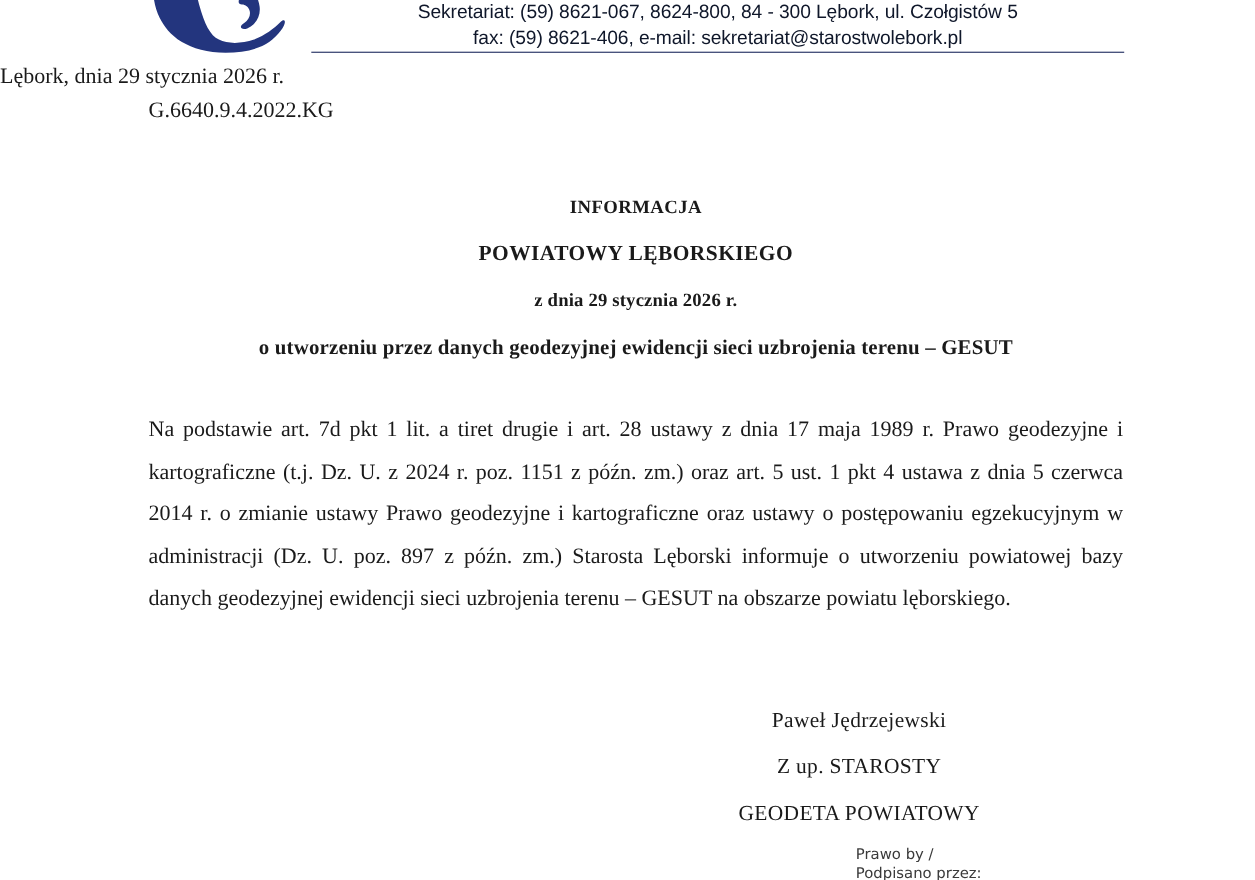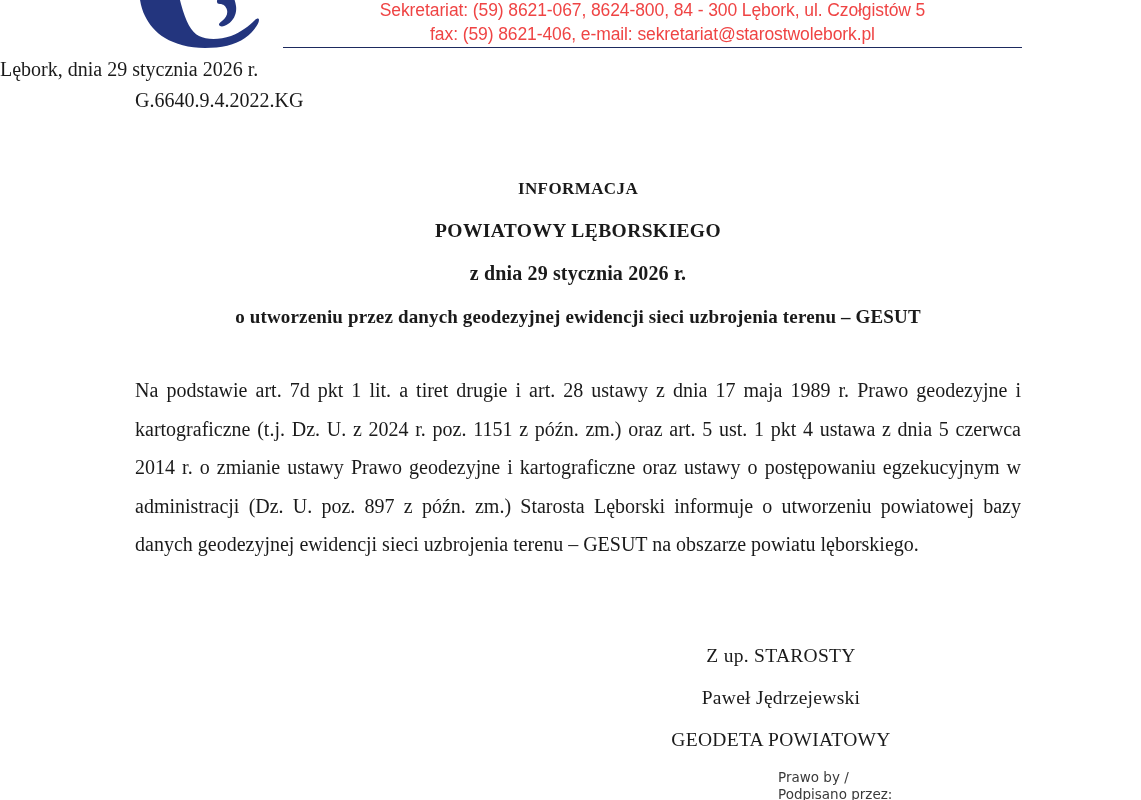--- a/index.html
+++ b/index.html
@@ -43,7 +43,7 @@
     font-family: "Liberation Sans", "DejaVu Sans", sans-serif;
     font-size: 17.5px;
     line-height: 23.5px;
-    color: #ef4444;
+    color: #0f172a;
     letter-spacing: -0.1px;
     white-space: nowrap;
   }

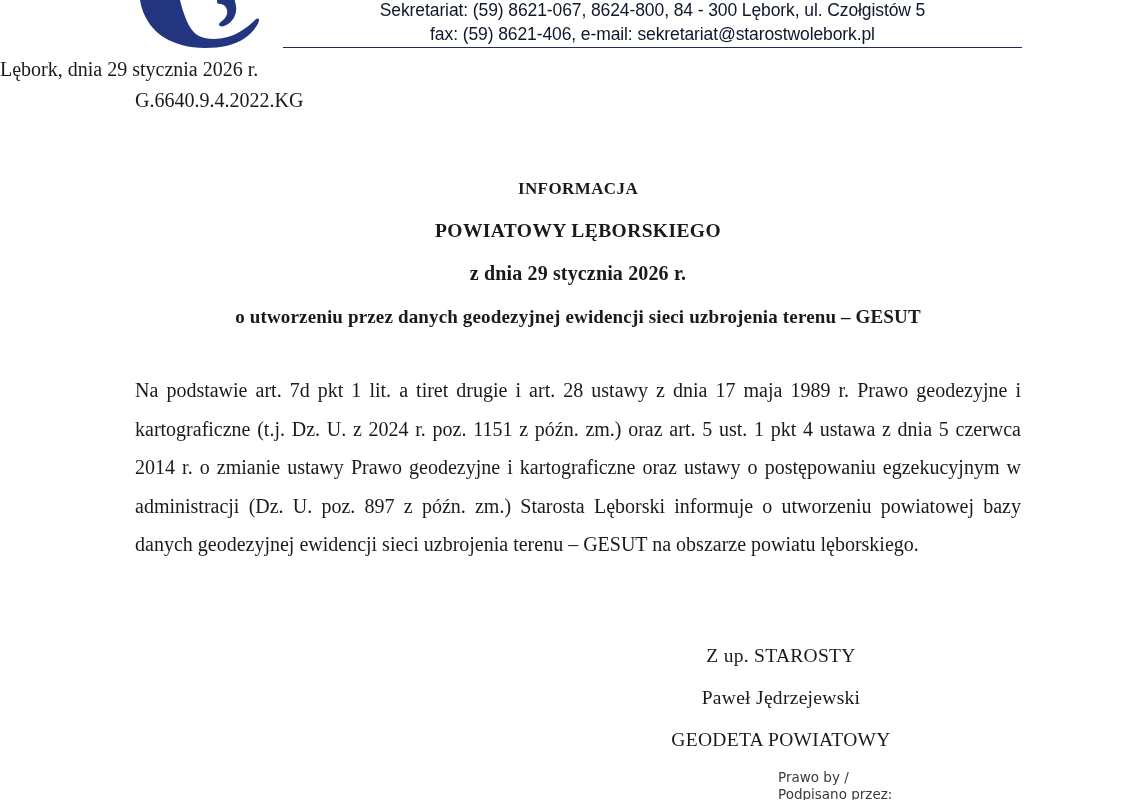--- a/index.html
+++ b/index.html
@@ -91,7 +91,7 @@
   }
   .title-line.t1 { font-size: 17px; letter-spacing: 0.4px; }
   .title-line.t2 { font-size: 19.5px; letter-spacing: 0.4px; }
-  .title-line.t3 { font-size: 20px; margin-bottom: 22px; }
+  .title-line.t3 { font-size: 17px; margin-bottom: 22px; }
   .title-line.t4 { font-size: 19px; margin-bottom: 0; }
 
   

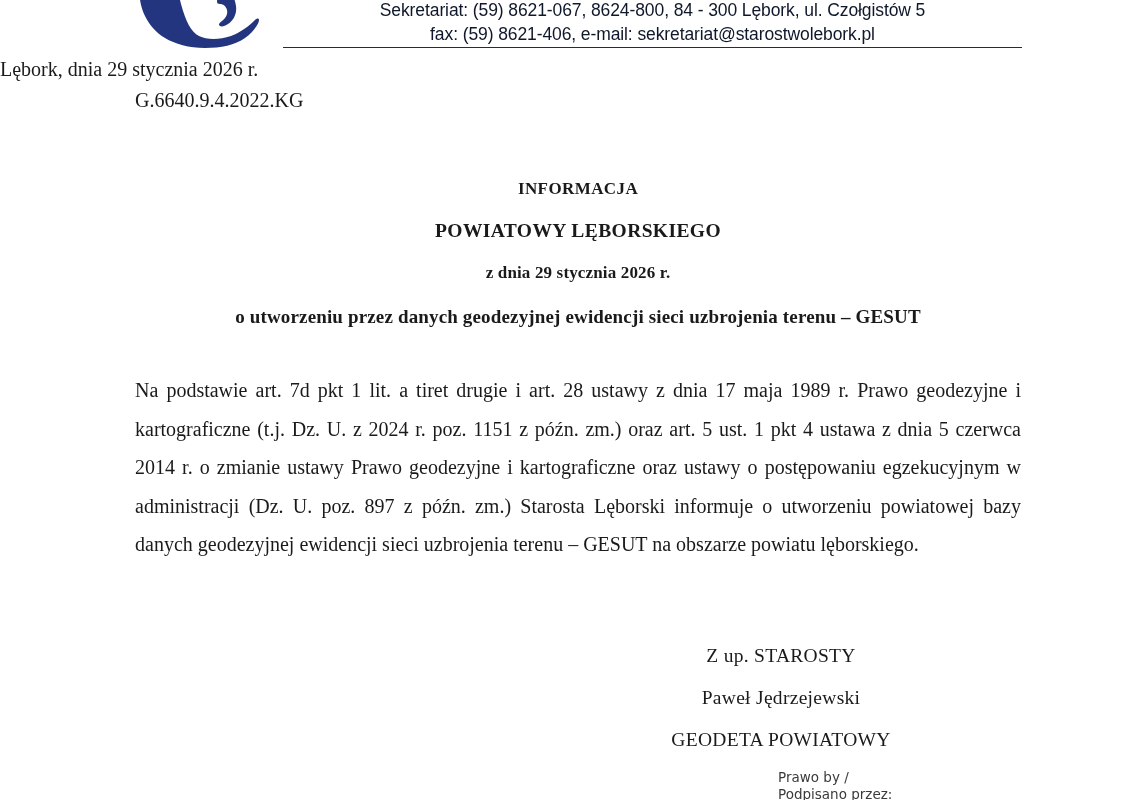--- a/index.html
+++ b/index.html
@@ -179,8 +179,8 @@
 </div>
 
 <div class="signature-block">
+  <div class="sig-line">Paweł Jędrzejewski</div>
   <div class="sig-line">Z up. STAROSTY</div>
-  <div class="sig-line">Paweł Jędrzejewski</div>
   <div class="sig-line">GEODETA POWIATOWY</div>
 </div>
 

